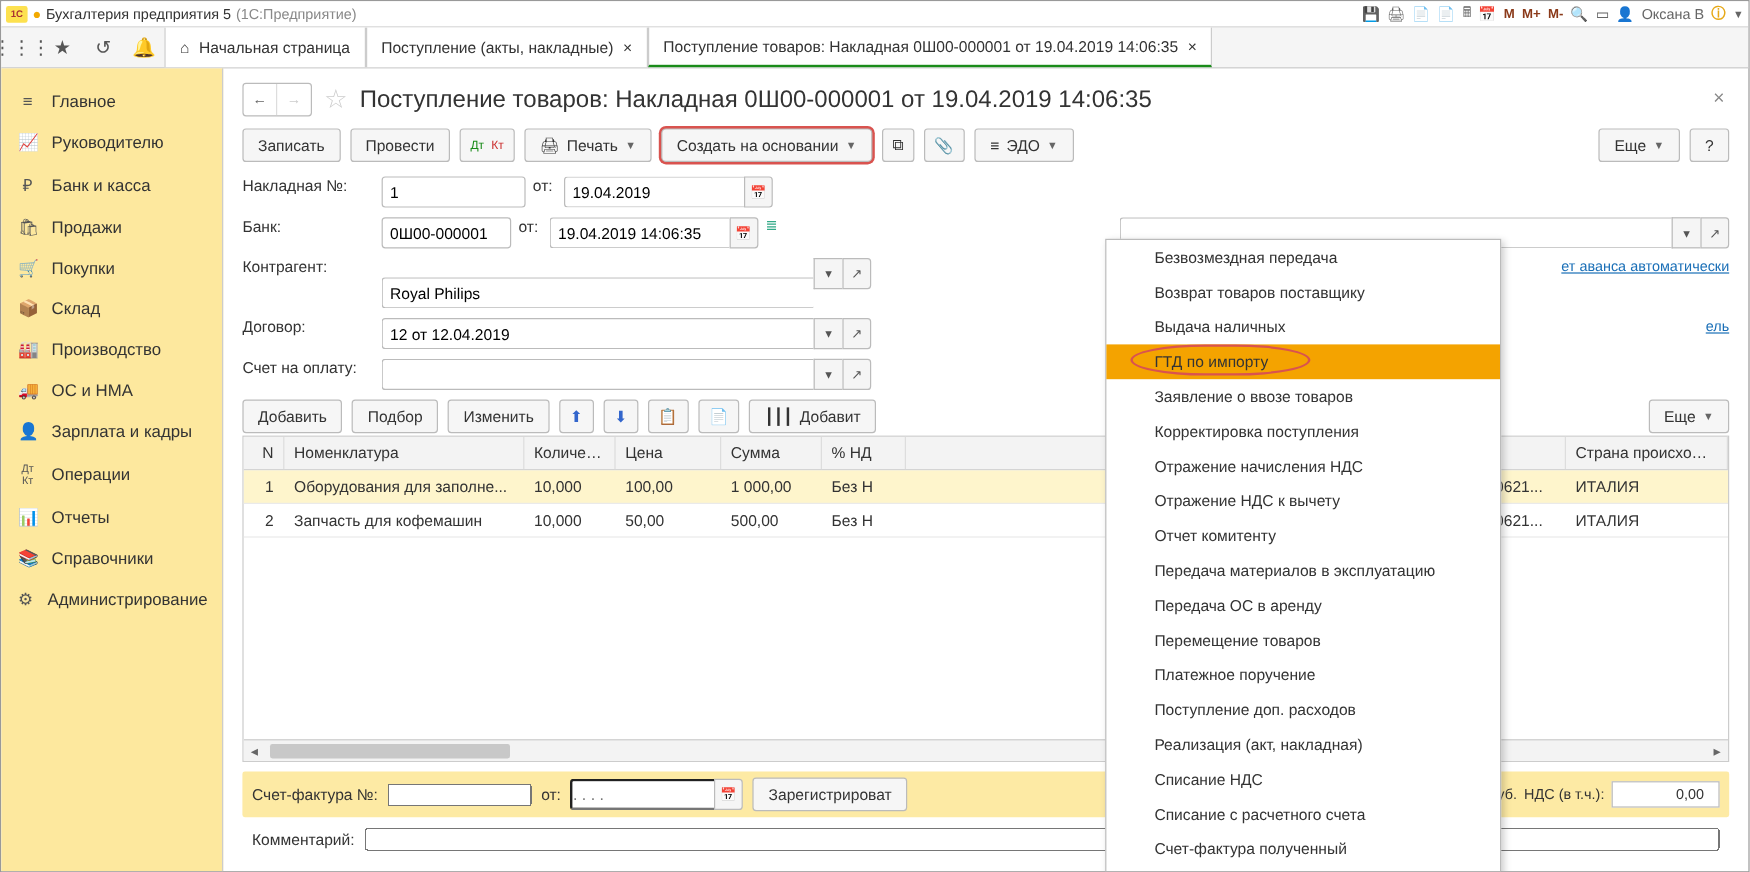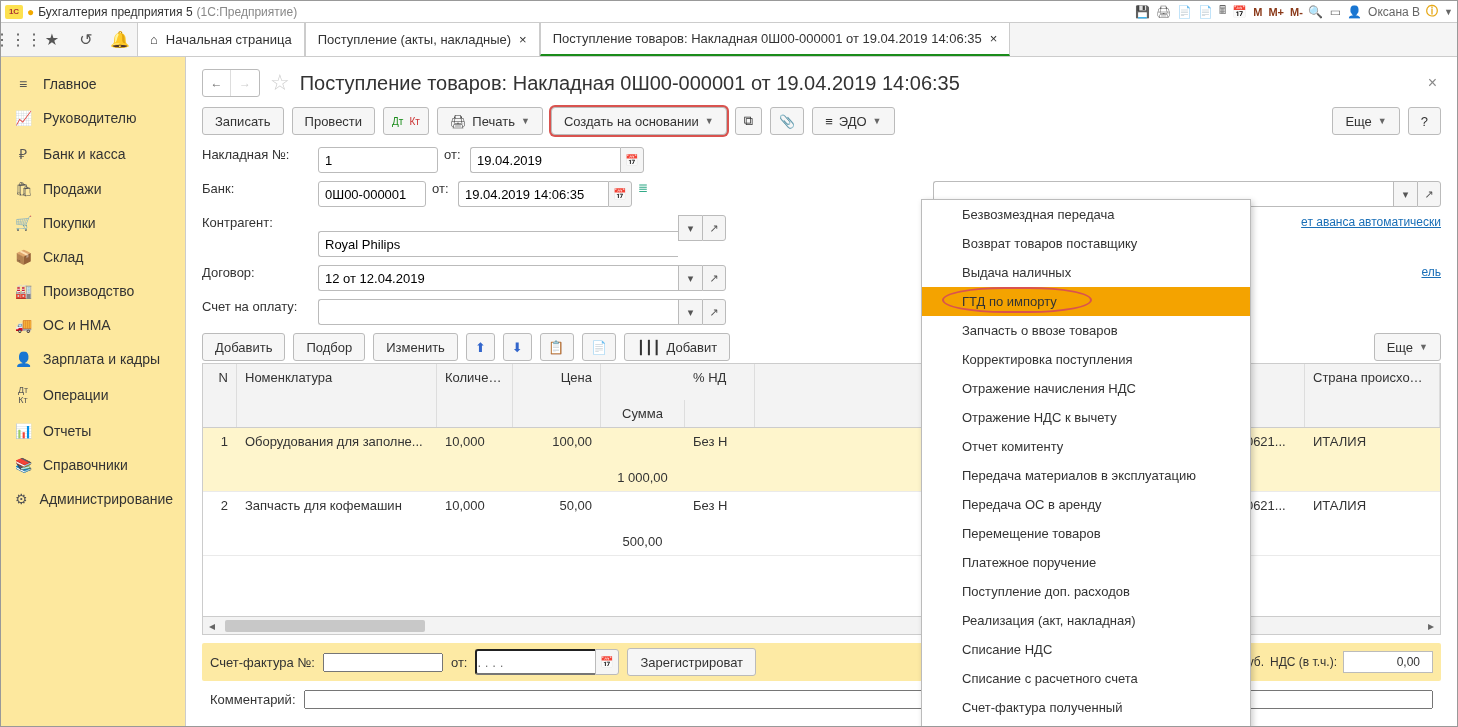--- a/index.html
+++ b/index.html
@@ -401,7 +401,7 @@
       <div class="dd-item">Возврат товаров поставщику</div>
       <div class="dd-item">Выдача наличных</div>
       <div class="dd-item hl"><span>ГТД по импорту</span><div class="dd-oval"></div></div>
-      <div class="dd-item">Запчасть о ввозе товаров</div>
+      <div class="dd-item">Заявление о ввозе товаров</div>
       <div class="dd-item">Корректировка поступления</div>
       <div class="dd-item">Отражение начисления НДС</div>
       <div class="dd-item">Отражение НДС к вычету</div>

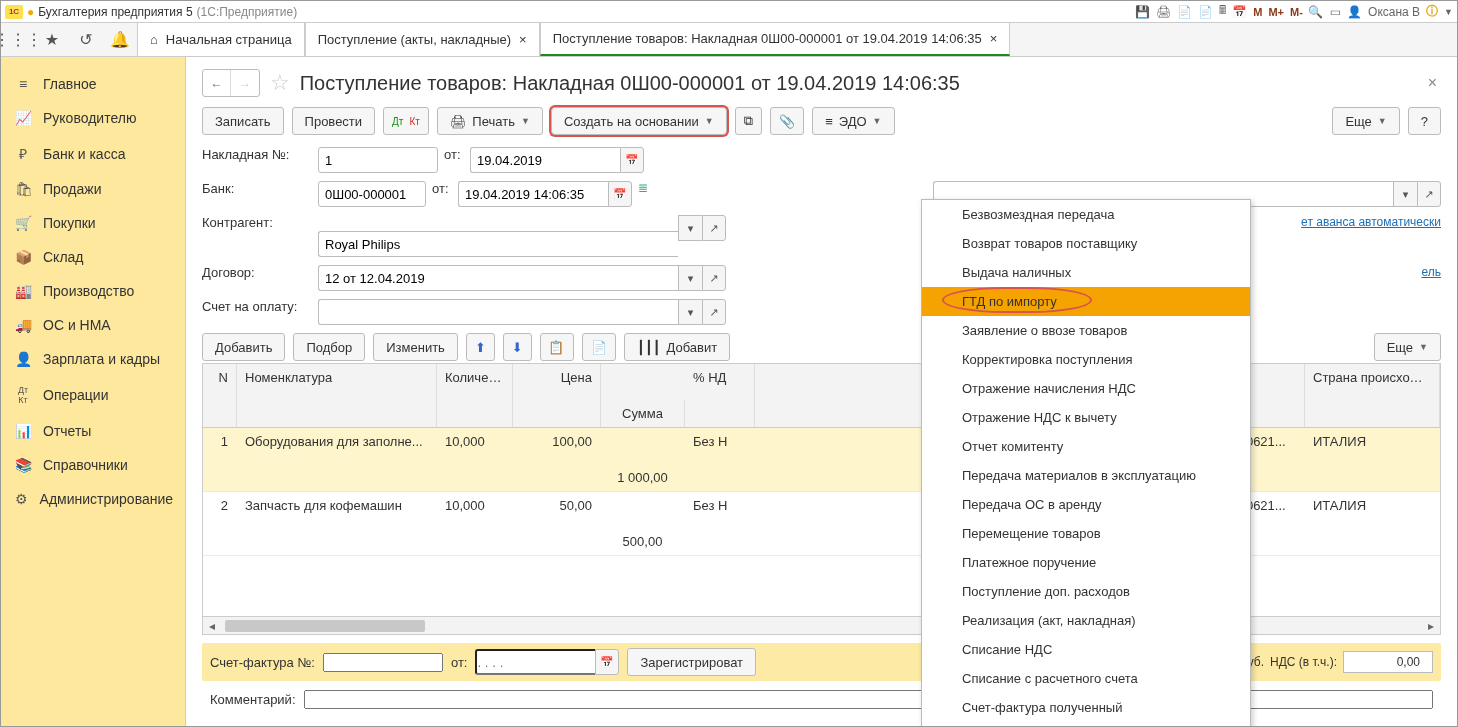--- a/index.html
+++ b/index.html
@@ -65,7 +65,7 @@
 .c-n { width: 34px; text-align: right; }
 .c-name { width: 200px; }
 .c-qty { width: 76px; }
-.c-price { width: 88px; text-align: right; }
+.c-price { width: 88px; }
 .c-sum { width: 84px; text-align: center; margin-top: 36px; }
 .c-vat { width: 70px; }
 .c-gap { width: 320px; }

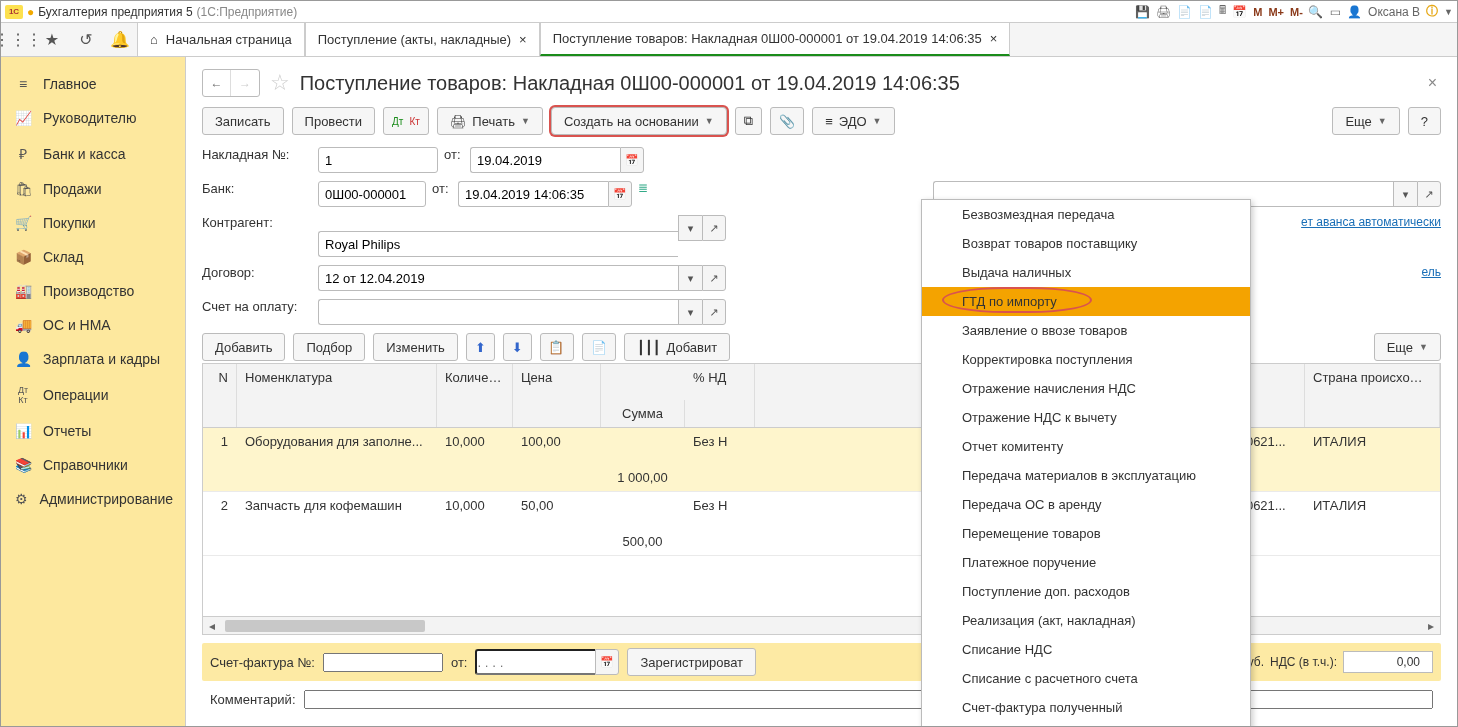--- a/index.html
+++ b/index.html
@@ -66,7 +66,7 @@
 .c-name { width: 200px; }
 .c-qty { width: 76px; }
 .c-price { width: 88px; }
-.c-sum { width: 84px; text-align: center; margin-top: 36px; }
+.c-sum { width: 84px; text-align: left; }
 .c-vat { width: 70px; }
 .c-gap { width: 320px; }
 .c-nds { width: 40px; }

